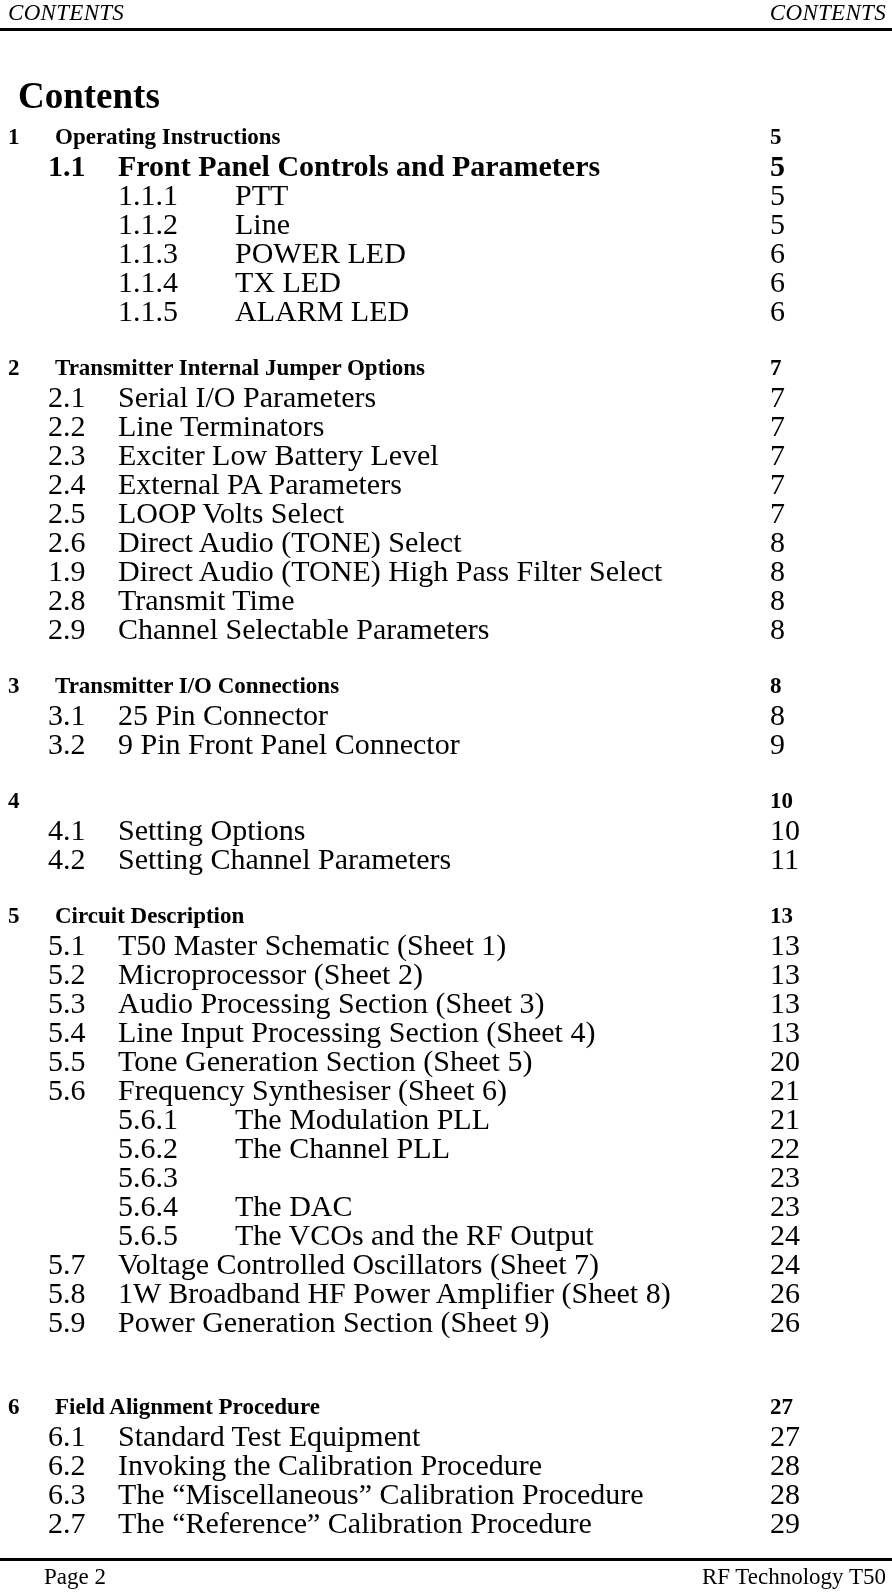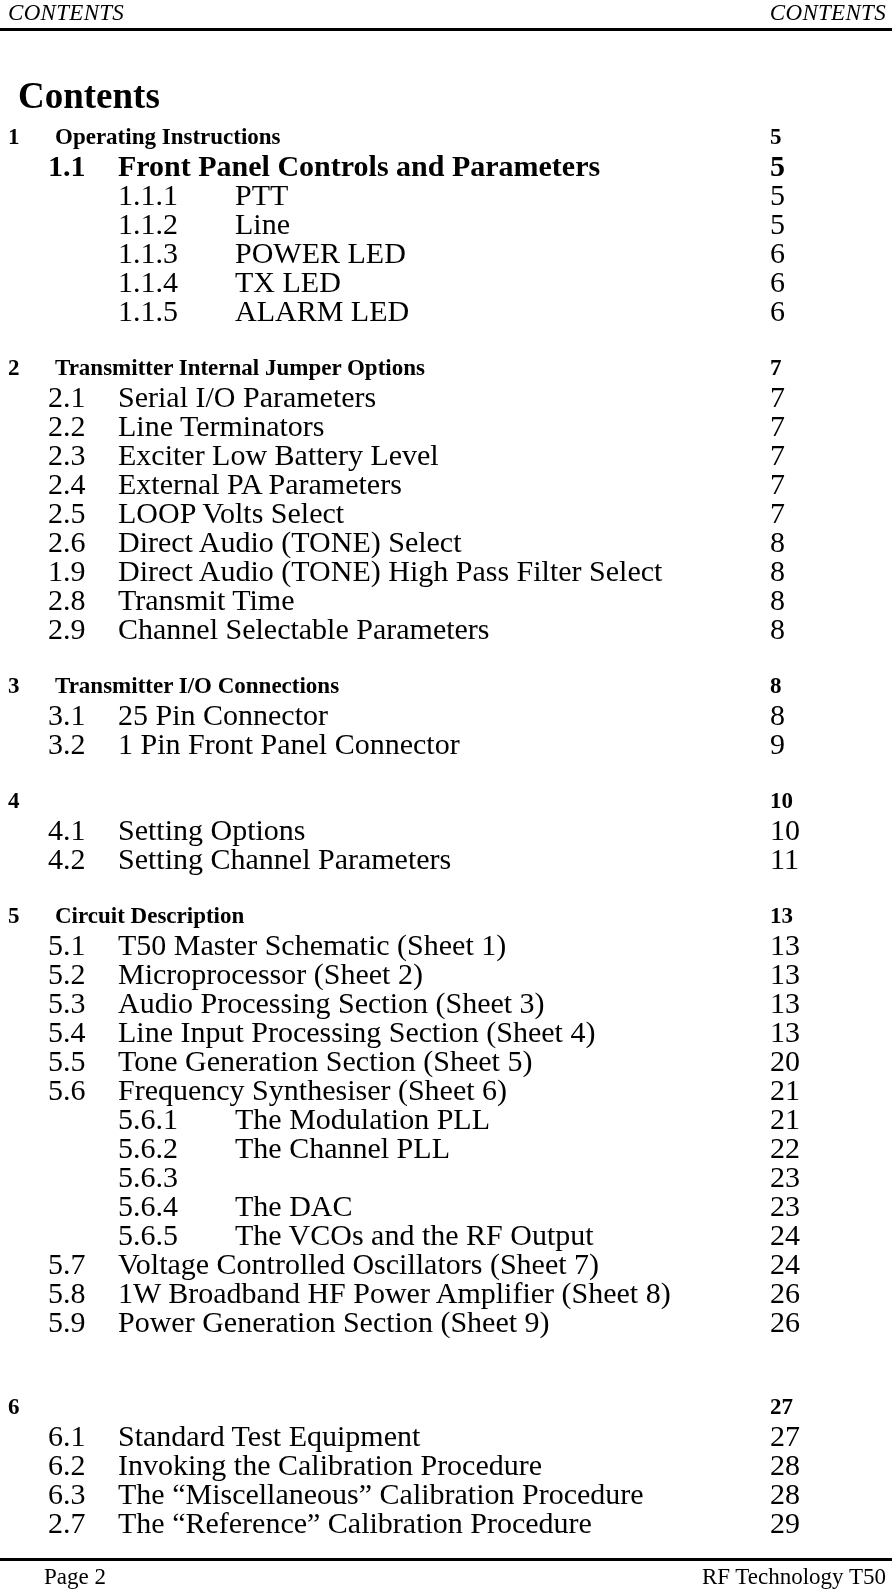--- a/index.html
+++ b/index.html
@@ -244,7 +244,7 @@
     </div>
     <div class="toc-row lvl2">
       <span class="num">3.2</span>
-      <span class="title">1 Pin Front Panel Connector</span>
+      <span class="title">9 Pin Front Panel Connector</span>
       <span class="page">9</span>
     </div>
     <div class="gap-sm"></div>

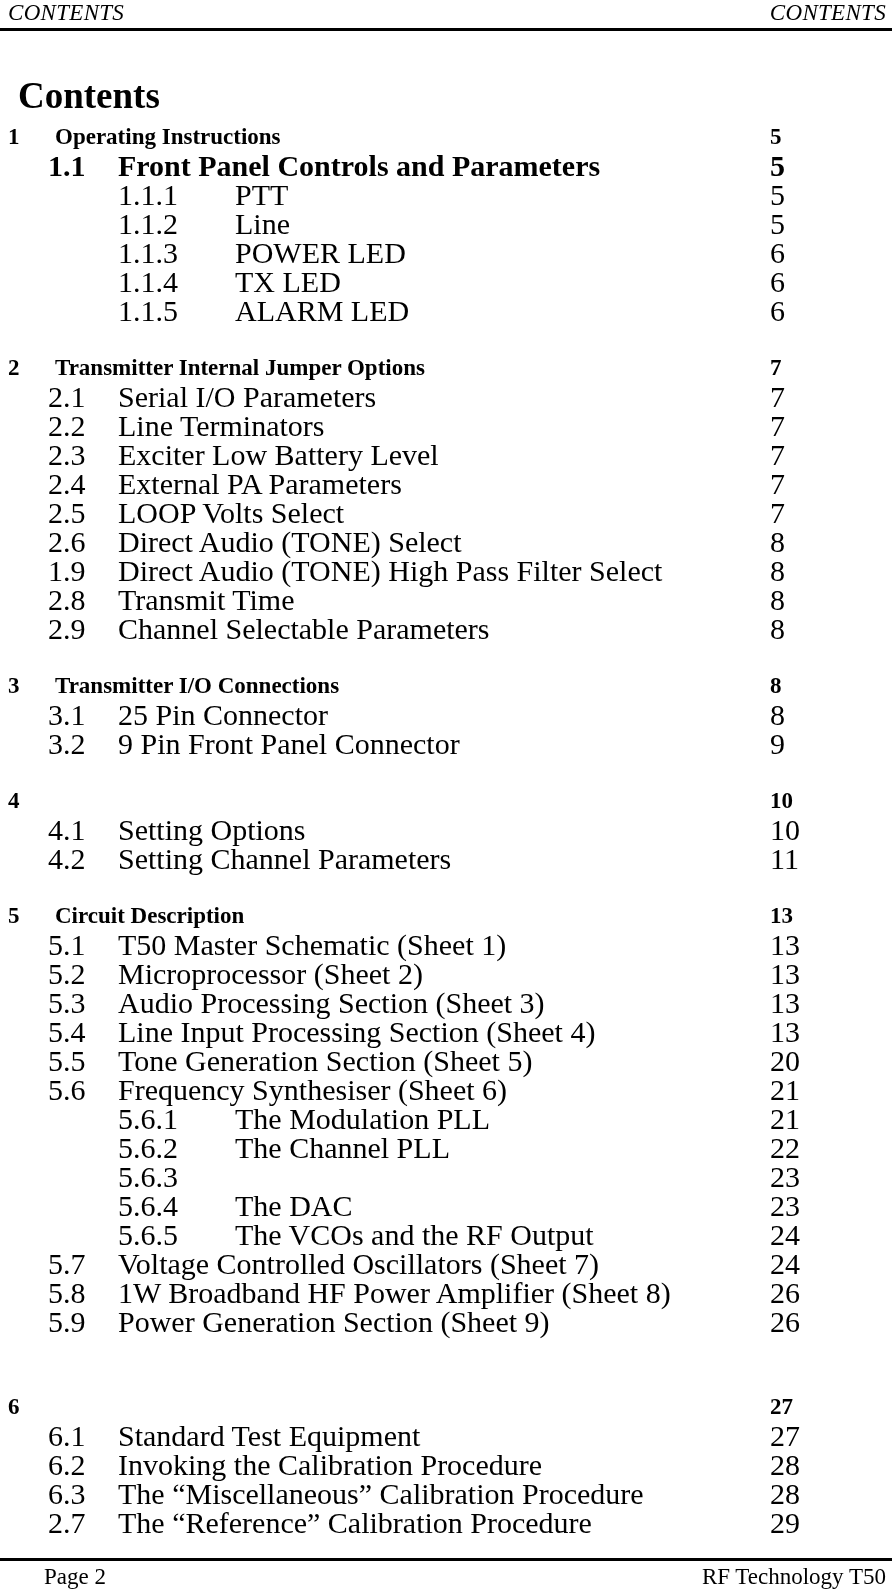--- a/index.html
+++ b/index.html
@@ -340,6 +340,7 @@
     <div class="gap-lg"></div>
     <div class="toc-row lvl1">
       <span class="num">6</span>
+      <span class="title">Field Alignment Procedure</span>
       <span class="page">27</span>
     </div>
     <div class="toc-row lvl2">

